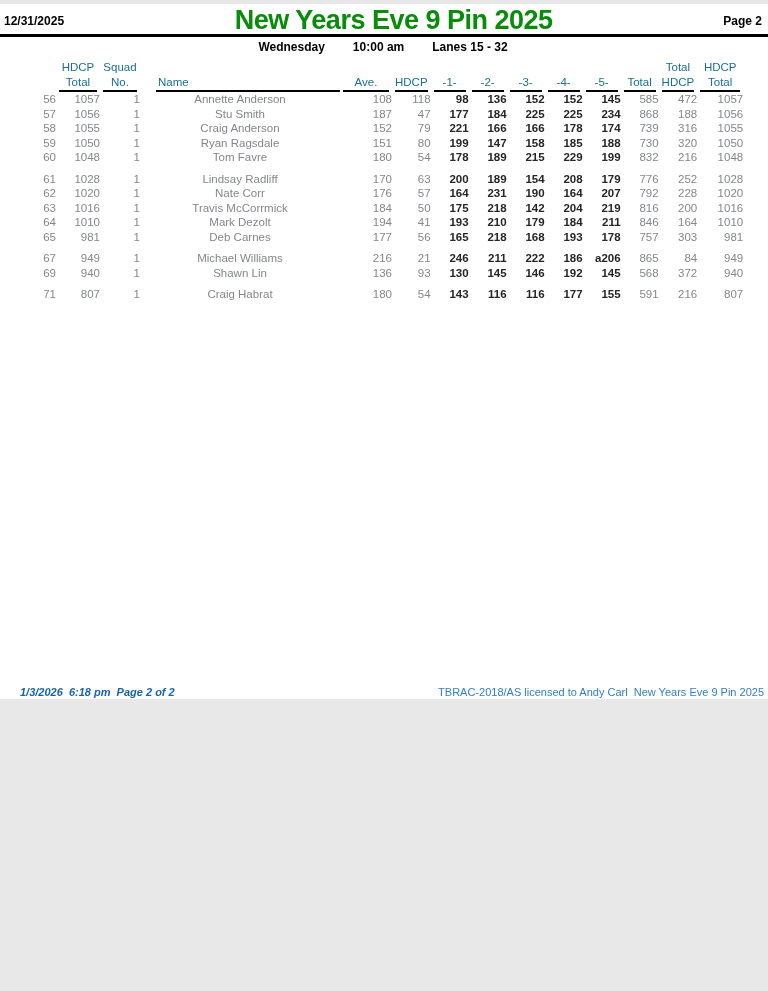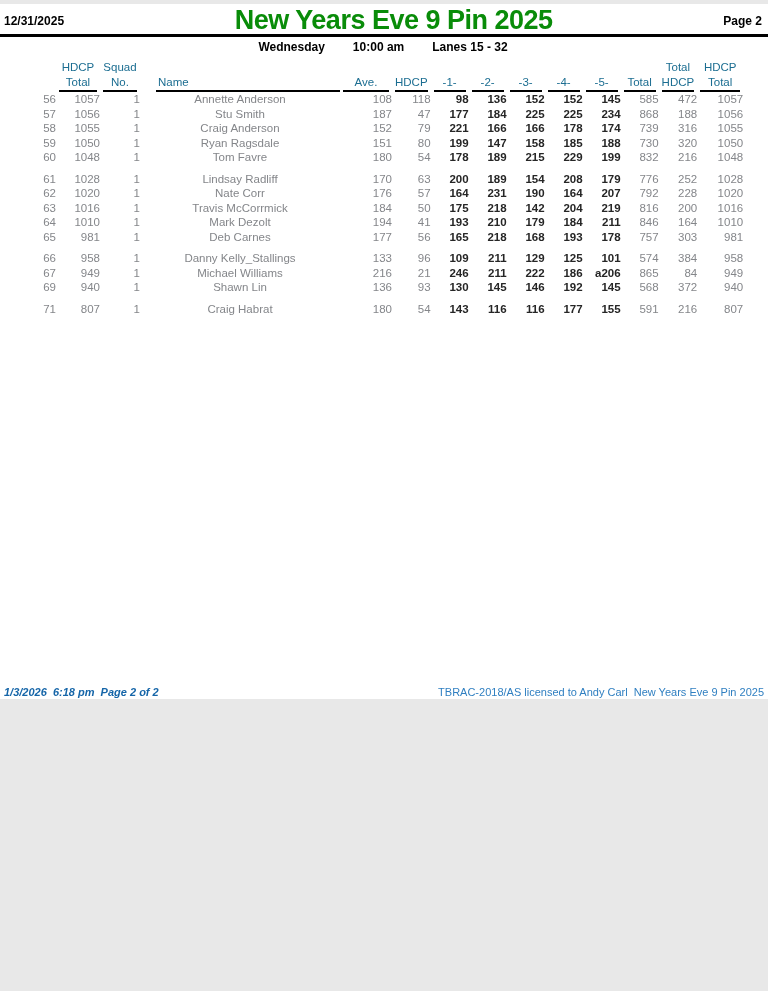--- a/index.html
+++ b/index.html
@@ -287,22 +287,6 @@
           <td colspan="14"></td>
         </tr>
         <tr>
-          <td class="num gray">66</td>
-          <td class="num gray">958</td>
-          <td class="num gray">1</td>
-          <td class="name gray">Danny Kelly_Stallings</td>
-          <td class="num gray">133</td>
-          <td class="num gray">96</td>
-          <td class="num score">109</td>
-          <td class="num score">211</td>
-          <td class="num score">129</td>
-          <td class="num score">125</td>
-          <td class="num score">101</td>
-          <td class="num gray">574</td>
-          <td class="num gray">384</td>
-          <td class="num gray">958</td>
-        </tr>
-        <tr>
           <td class="num gray">67</td>
           <td class="num gray">949</td>
           <td class="num gray">1</td>

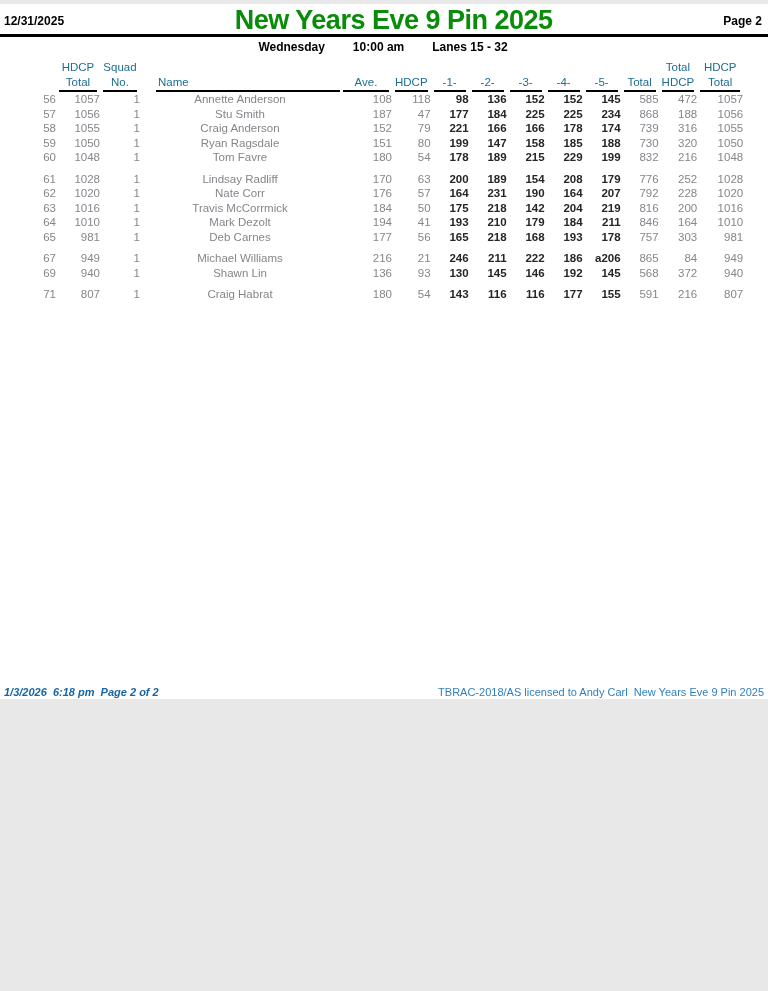--- a/index.html
+++ b/index.html
@@ -34,7 +34,7 @@
   tr.spacer td { height:7px; line-height:7px; font-size:1px; }
   
   .footer {
-    position:absolute; left:4px; right:4px; bottom:1px;
+    position:absolute; left:20px; right:4px; bottom:1px;
     display:flex; justify-content:space-between; align-items:center;
   }
   .footer-left { font-size:11px; font-weight:bold; font-style:italic; white-space:pre; }

